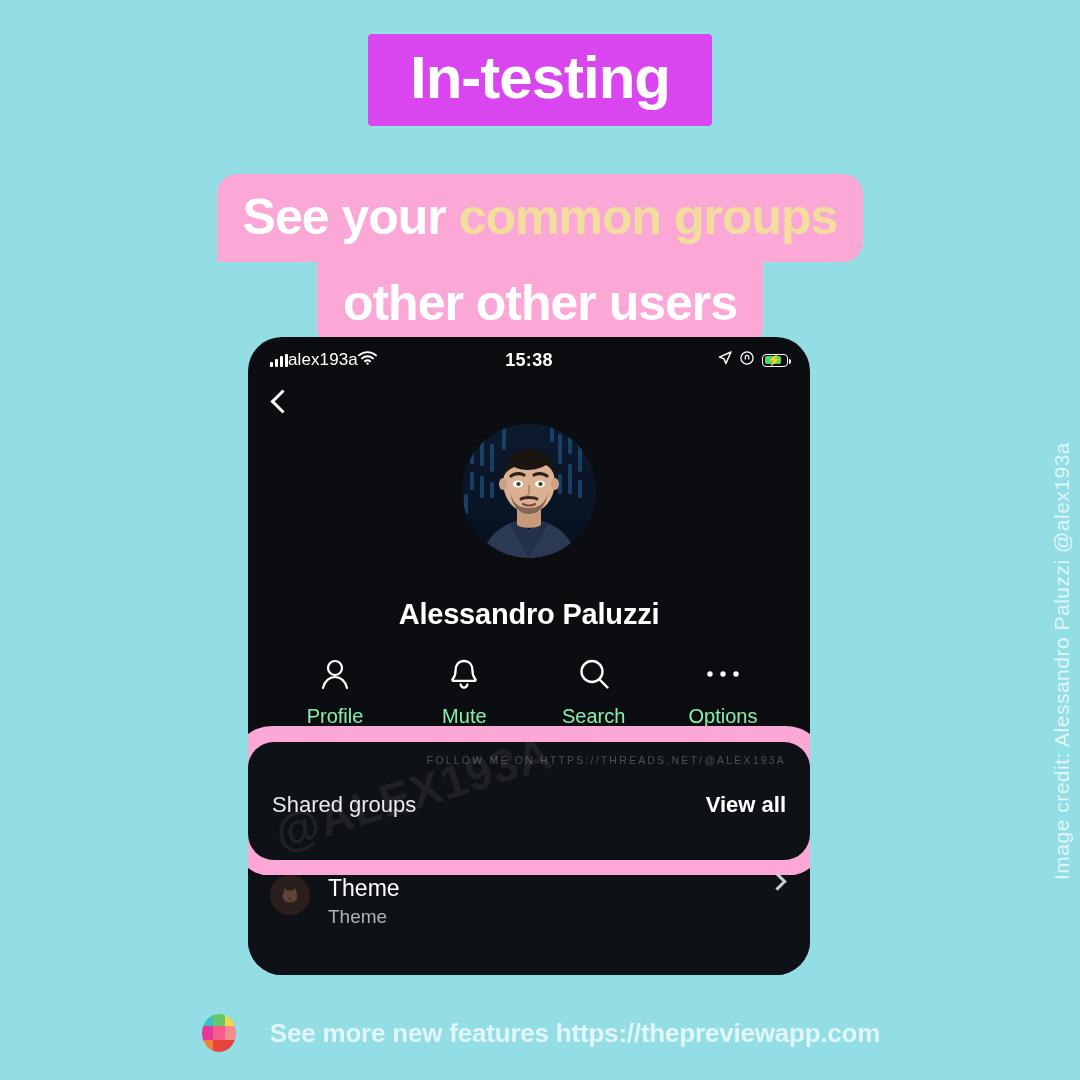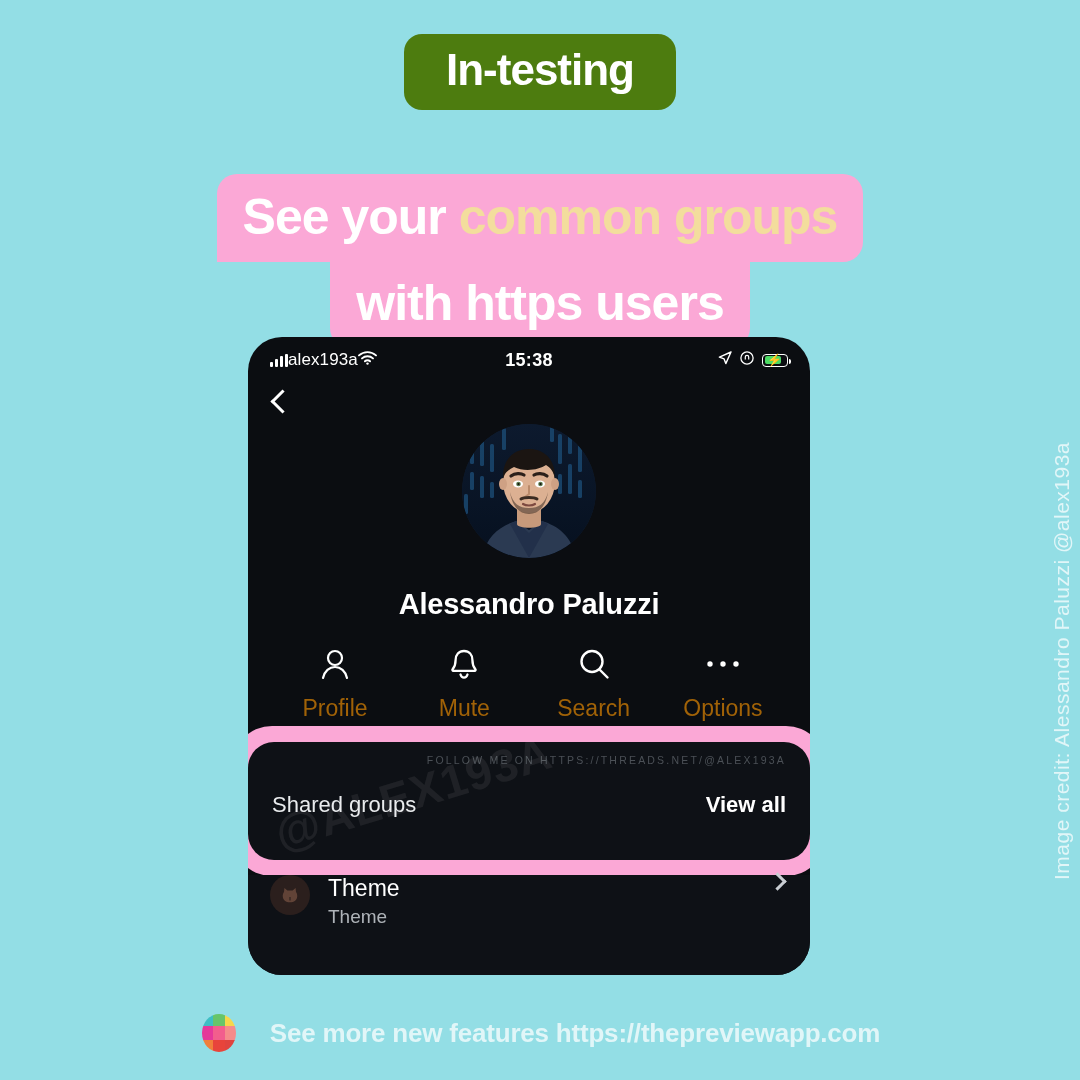--- a/index.html
+++ b/index.html
@@ -21,11 +21,11 @@
     display:flex; justify-content:center;
   }
   .badge {
-    background:#4d7c0f;
-    border-radius:18px;
+    background:#d946ef;
+    border-radius:4px;
     padding:14px 42px 18px;
     color:#ffffff;
-    font-size:44px;
+    font-size:60px;
     font-weight:bold;
     letter-spacing:-1px;
     line-height:1;

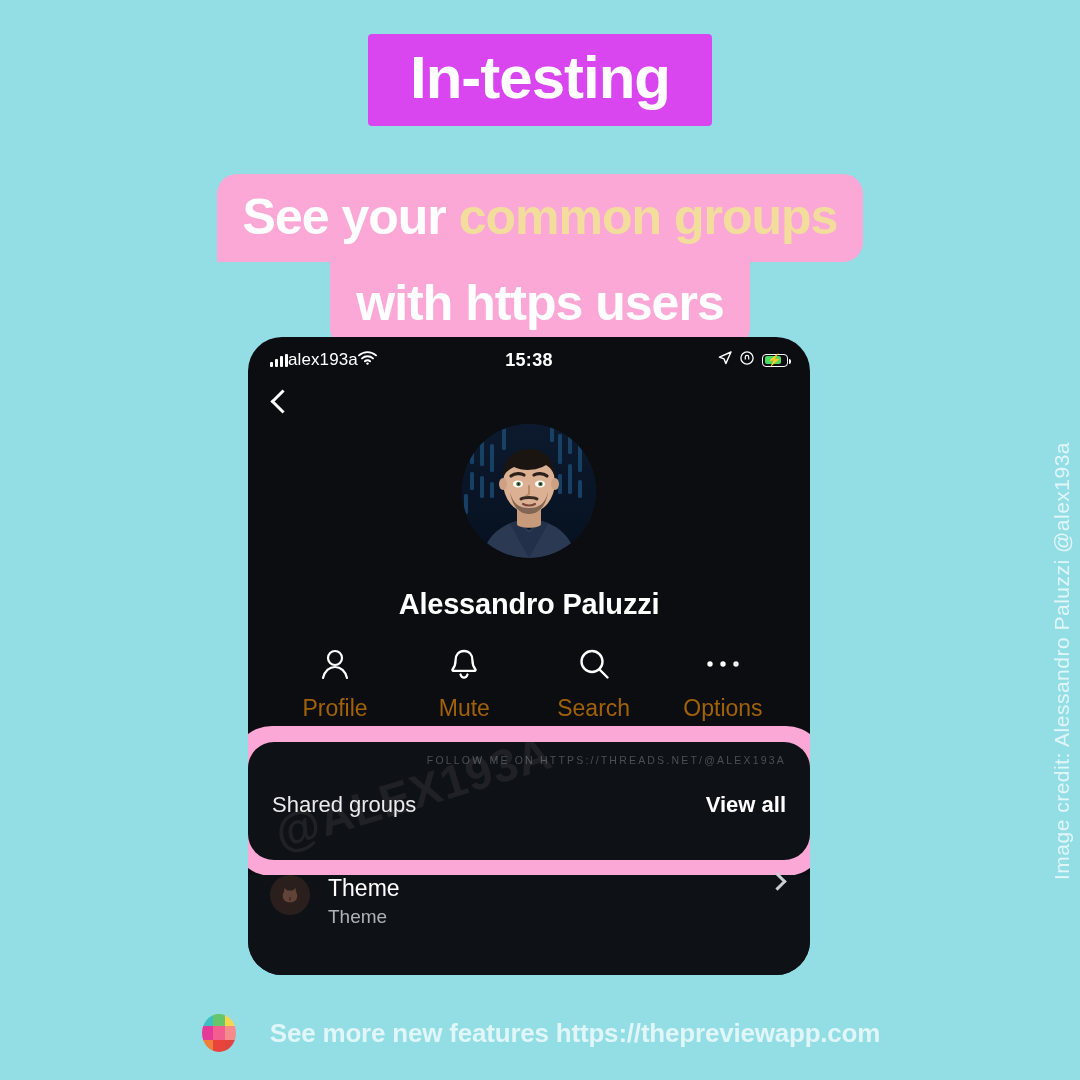--- a/index.html
+++ b/index.html
@@ -199,7 +199,7 @@
 
   <div class="headline">
     <div class="hl-line l1"><span>See your </span><span class="hl-accent">common groups</span></div>
-    <div class="hl-line l2">with https users</div>
+    <div class="hl-line l2">other other users</div>
   </div>
 
   <div class="phone">

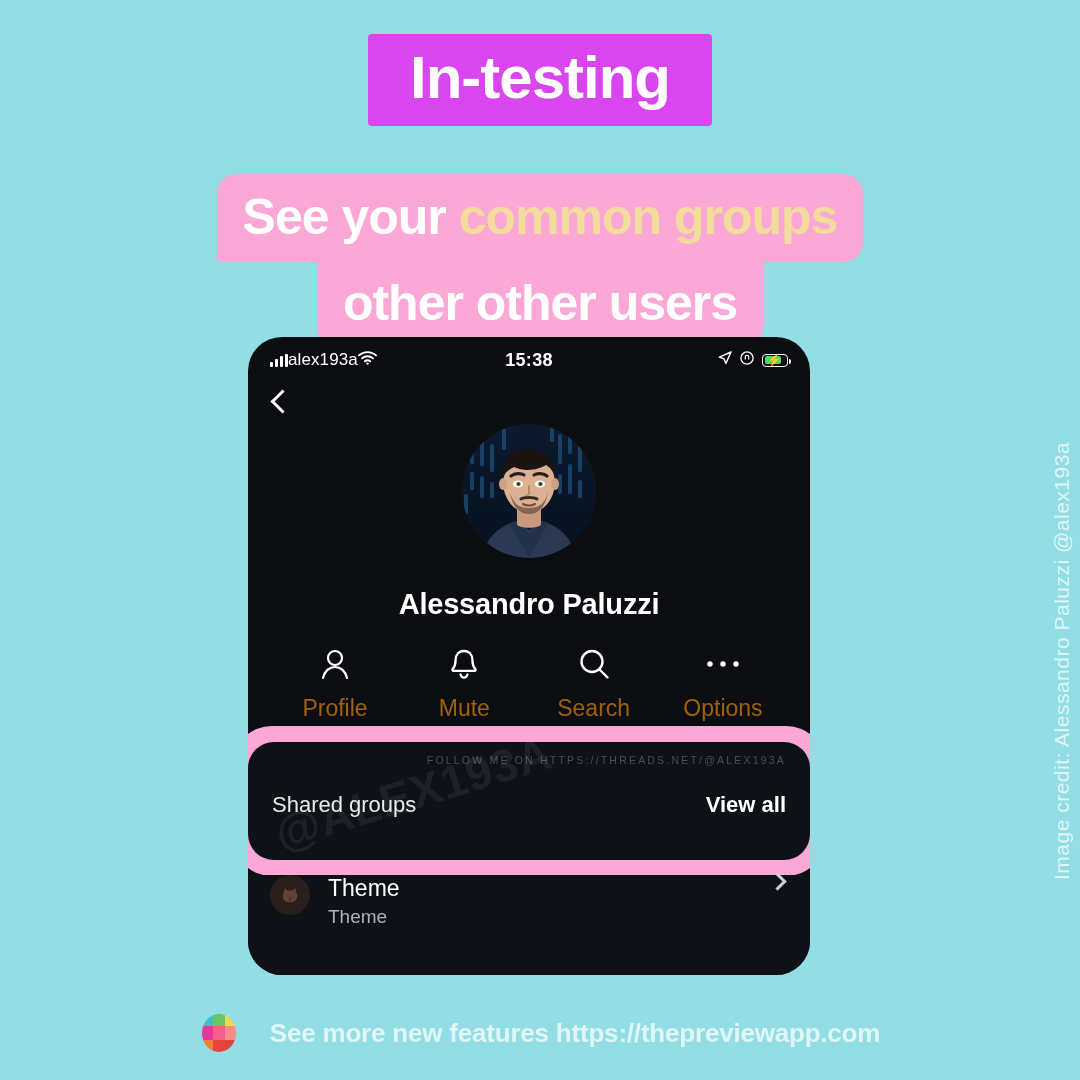--- a/index.html
+++ b/index.html
@@ -105,7 +105,7 @@
 
   .pname {
     text-align:center; color:#fff; font-size:29px; font-weight:bold;
-    margin-top:30px; letter-spacing:-.2px;
+    margin-top:40px; letter-spacing:-.2px;
   }
 
   

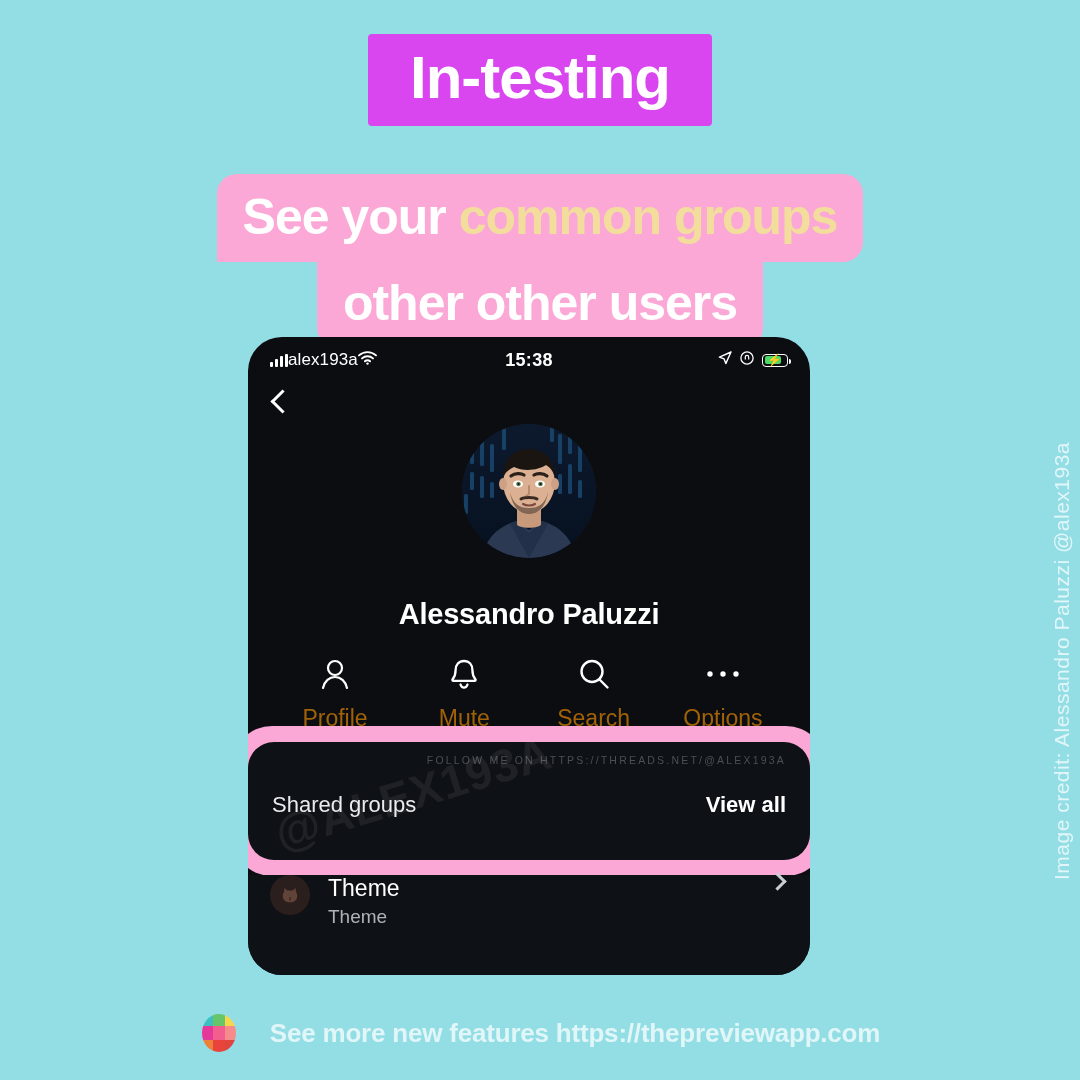--- a/index.html
+++ b/index.html
@@ -115,7 +115,7 @@
   }
   .action { width:86px; display:flex; flex-direction:column; align-items:center; gap:14px; }
   .action .ic { height:34px; display:flex; align-items:center; justify-content:center; }
-  .action .lbl { color:#a16207; font-size:23px; }
+  .action .lbl { color:#86efac; font-size:20px; }
 
   
   .hi {

